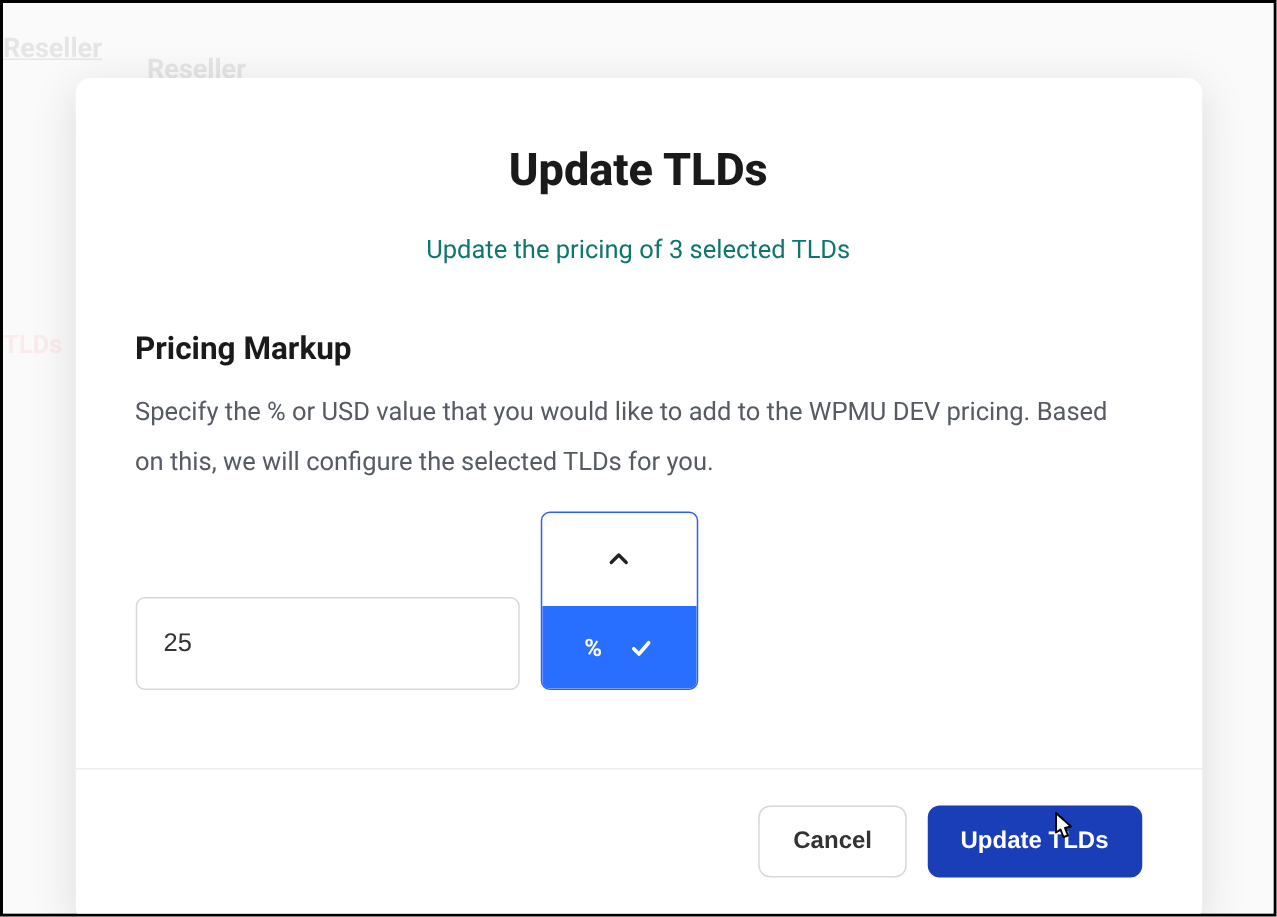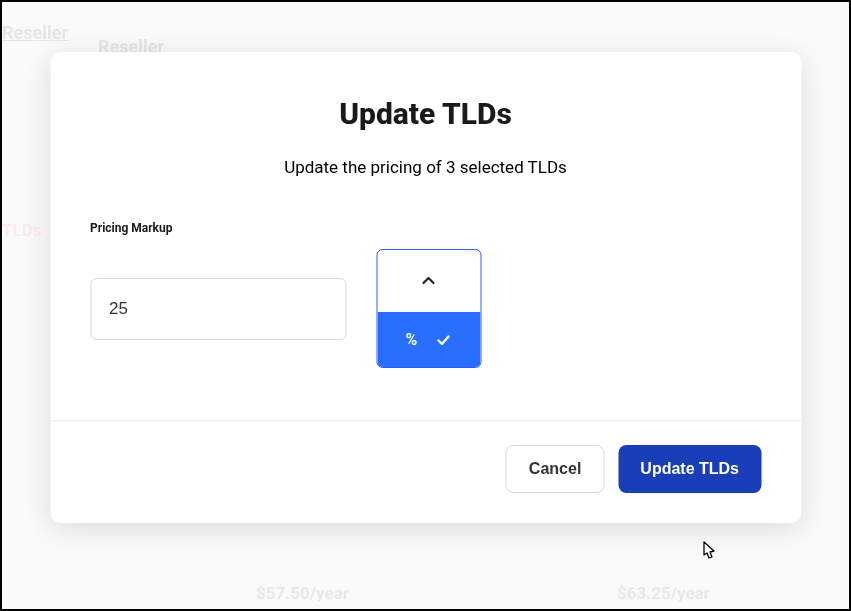--- a/index.html
+++ b/index.html
@@ -66,7 +66,7 @@
   .modal-subtitle {
     text-align: center;
     font-size: 17px;
-    color: #000000;
+    color: #0f766e;
     margin-bottom: 44px;
   }
   .section-label {

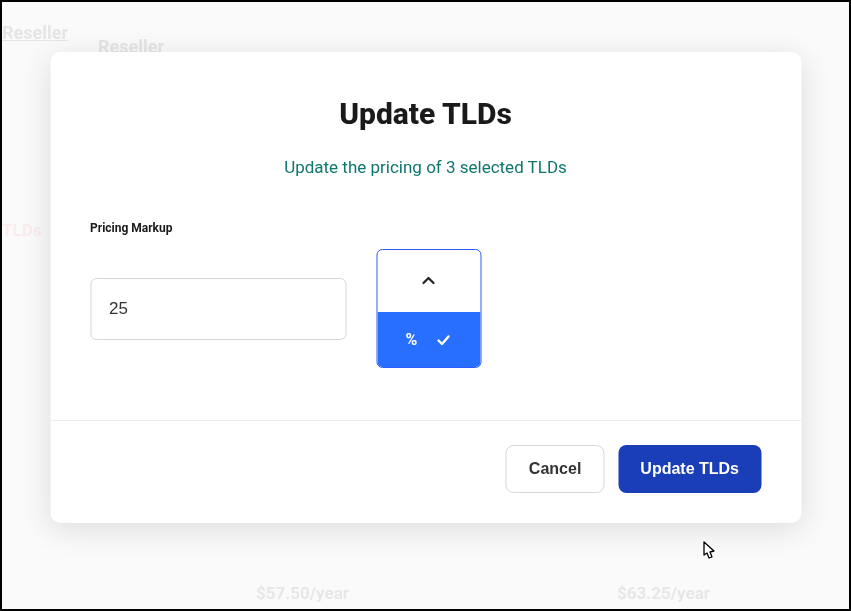--- a/index.html
+++ b/index.html
@@ -70,7 +70,7 @@
     margin-bottom: 44px;
   }
   .section-label {
-    font-size: 12px;
+    font-size: 21px;
     font-weight: 700;
     color: #1a1a1a;
     margin-bottom: 14px;

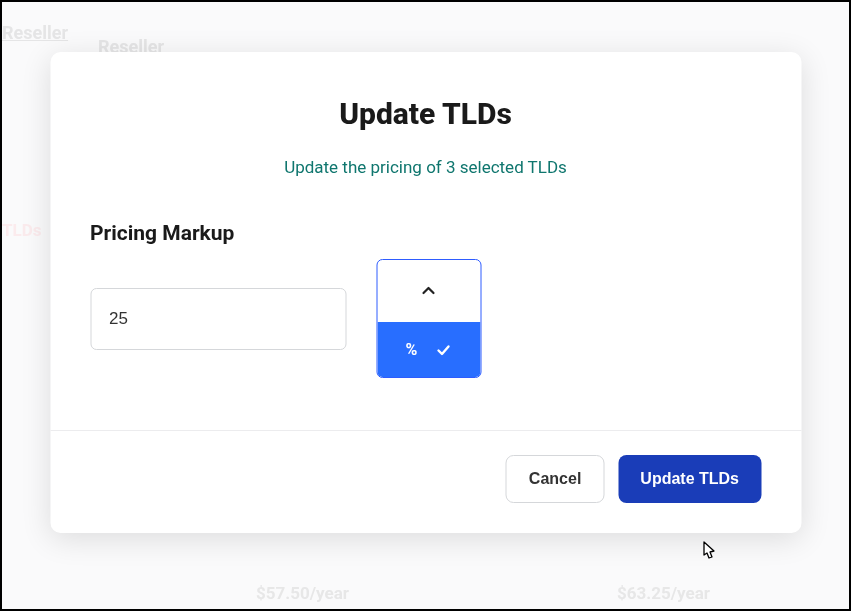--- a/index.html
+++ b/index.html
@@ -192,6 +192,7 @@
     <h1 class="modal-title">Update TLDs</h1>
     <p class="modal-subtitle">Update the pricing of 3 selected TLDs</p>
     <div class="section-label">Pricing Markup</div>
+    <p class="section-desc">Specify the % or USD value that you would like to add to the WPMU DEV pricing. Based on this, we will configure the selected TLDs for you.</p>
     <div class="row">
       <input class="markup-input" type="text" value="25" style="">
       <div class="dropdown">

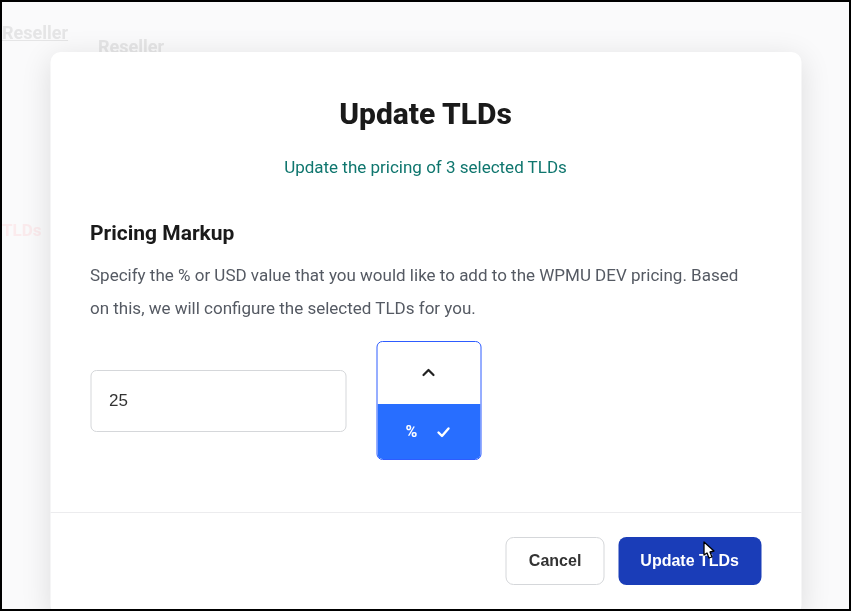--- a/index.html
+++ b/index.html
@@ -83,8 +83,8 @@
   }
   .row {
     display: flex;
-    gap: 30px;
-    align-items: center;
+    gap: 14px;
+    align-items: flex-end;
   }
   .markup-input {
     width: 256px;

